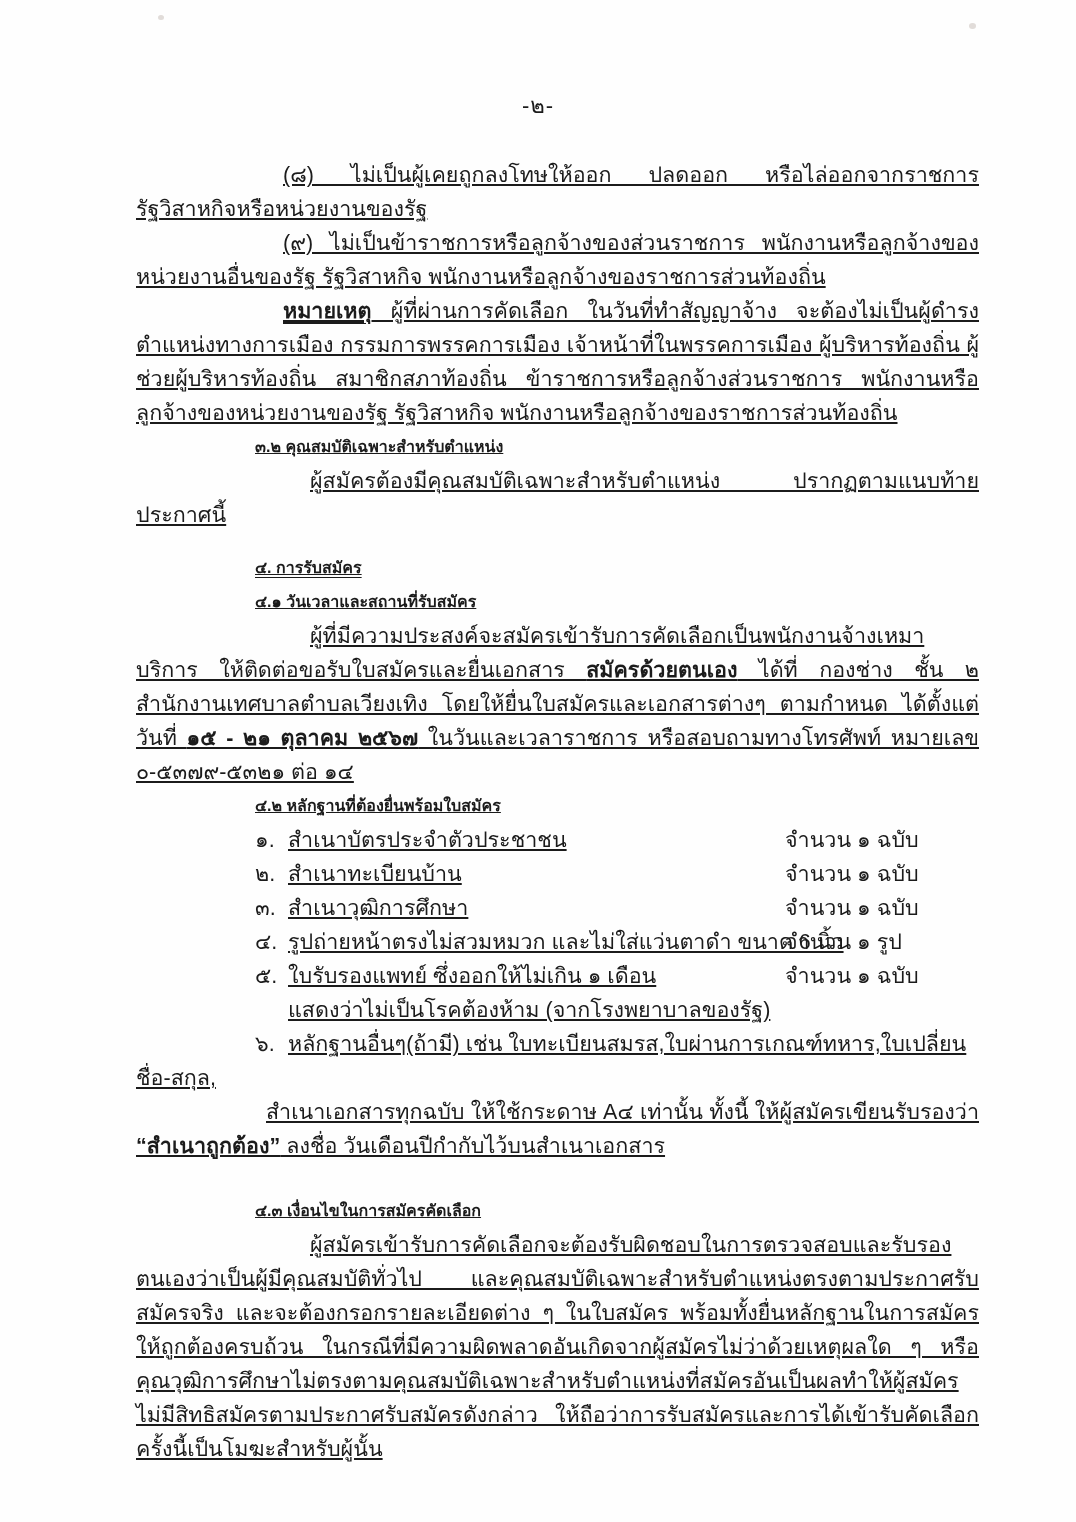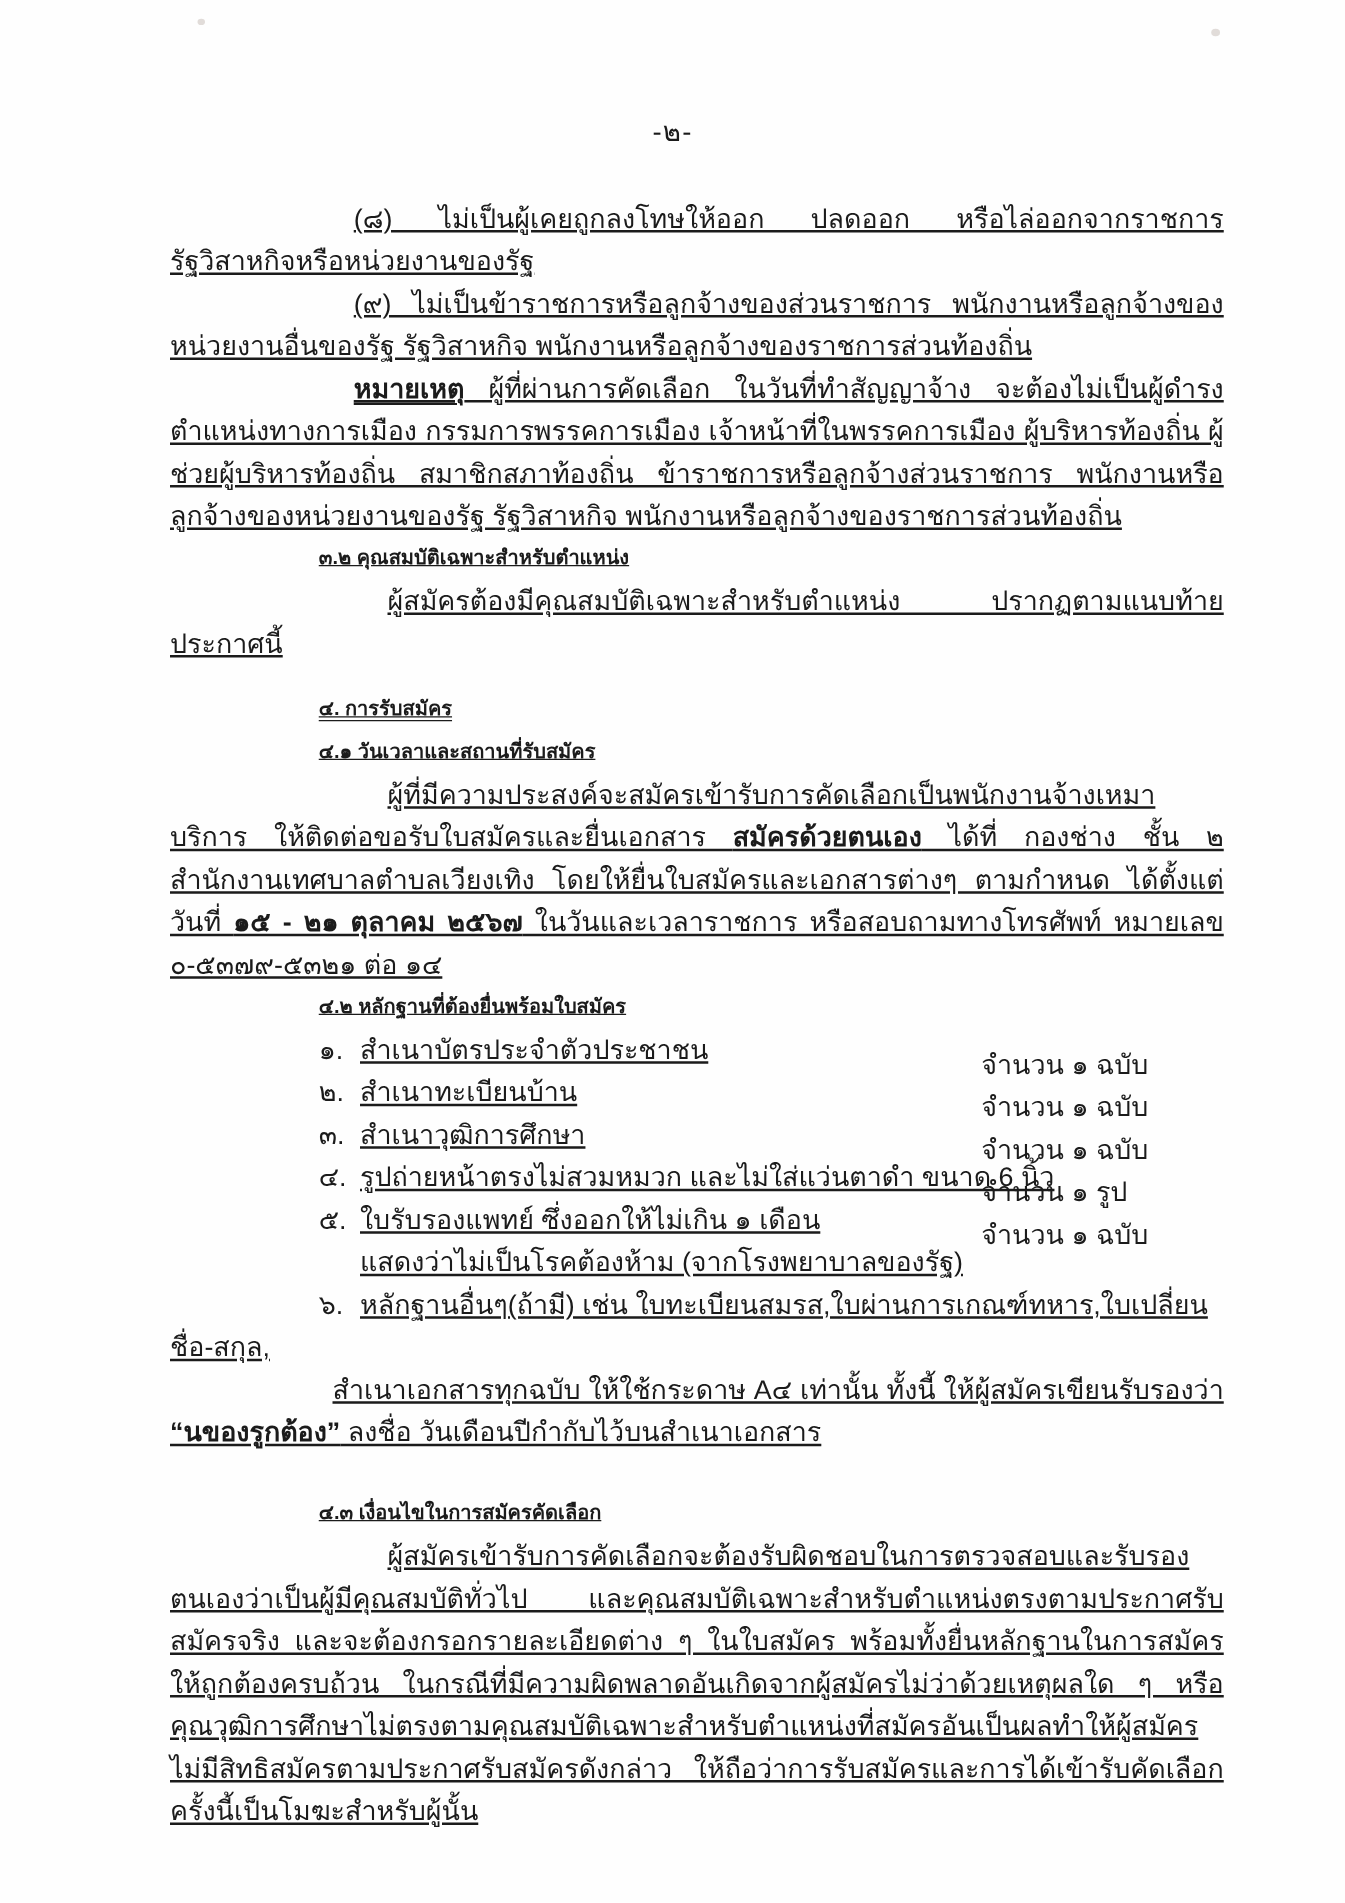--- a/index.html
+++ b/index.html
@@ -41,7 +41,7 @@
   .doc-list { margin:0; }
   .doc-row { position:relative; margin:0; min-height:34px; }
   .doc-num { display:inline-block; margin-left:119px; min-width:33px; }
-  .doc-amount { position:absolute; left:649px; top:12px; white-space:nowrap; }
+  .doc-amount { position:absolute; left:649px; top:0; white-space:nowrap; }
   .doc-text2 { margin-left:152px; }
   .doc-text2:empty { display:none; }
   .speck { position:absolute; border-radius:50%; background:#c8bfba; opacity:.55; }

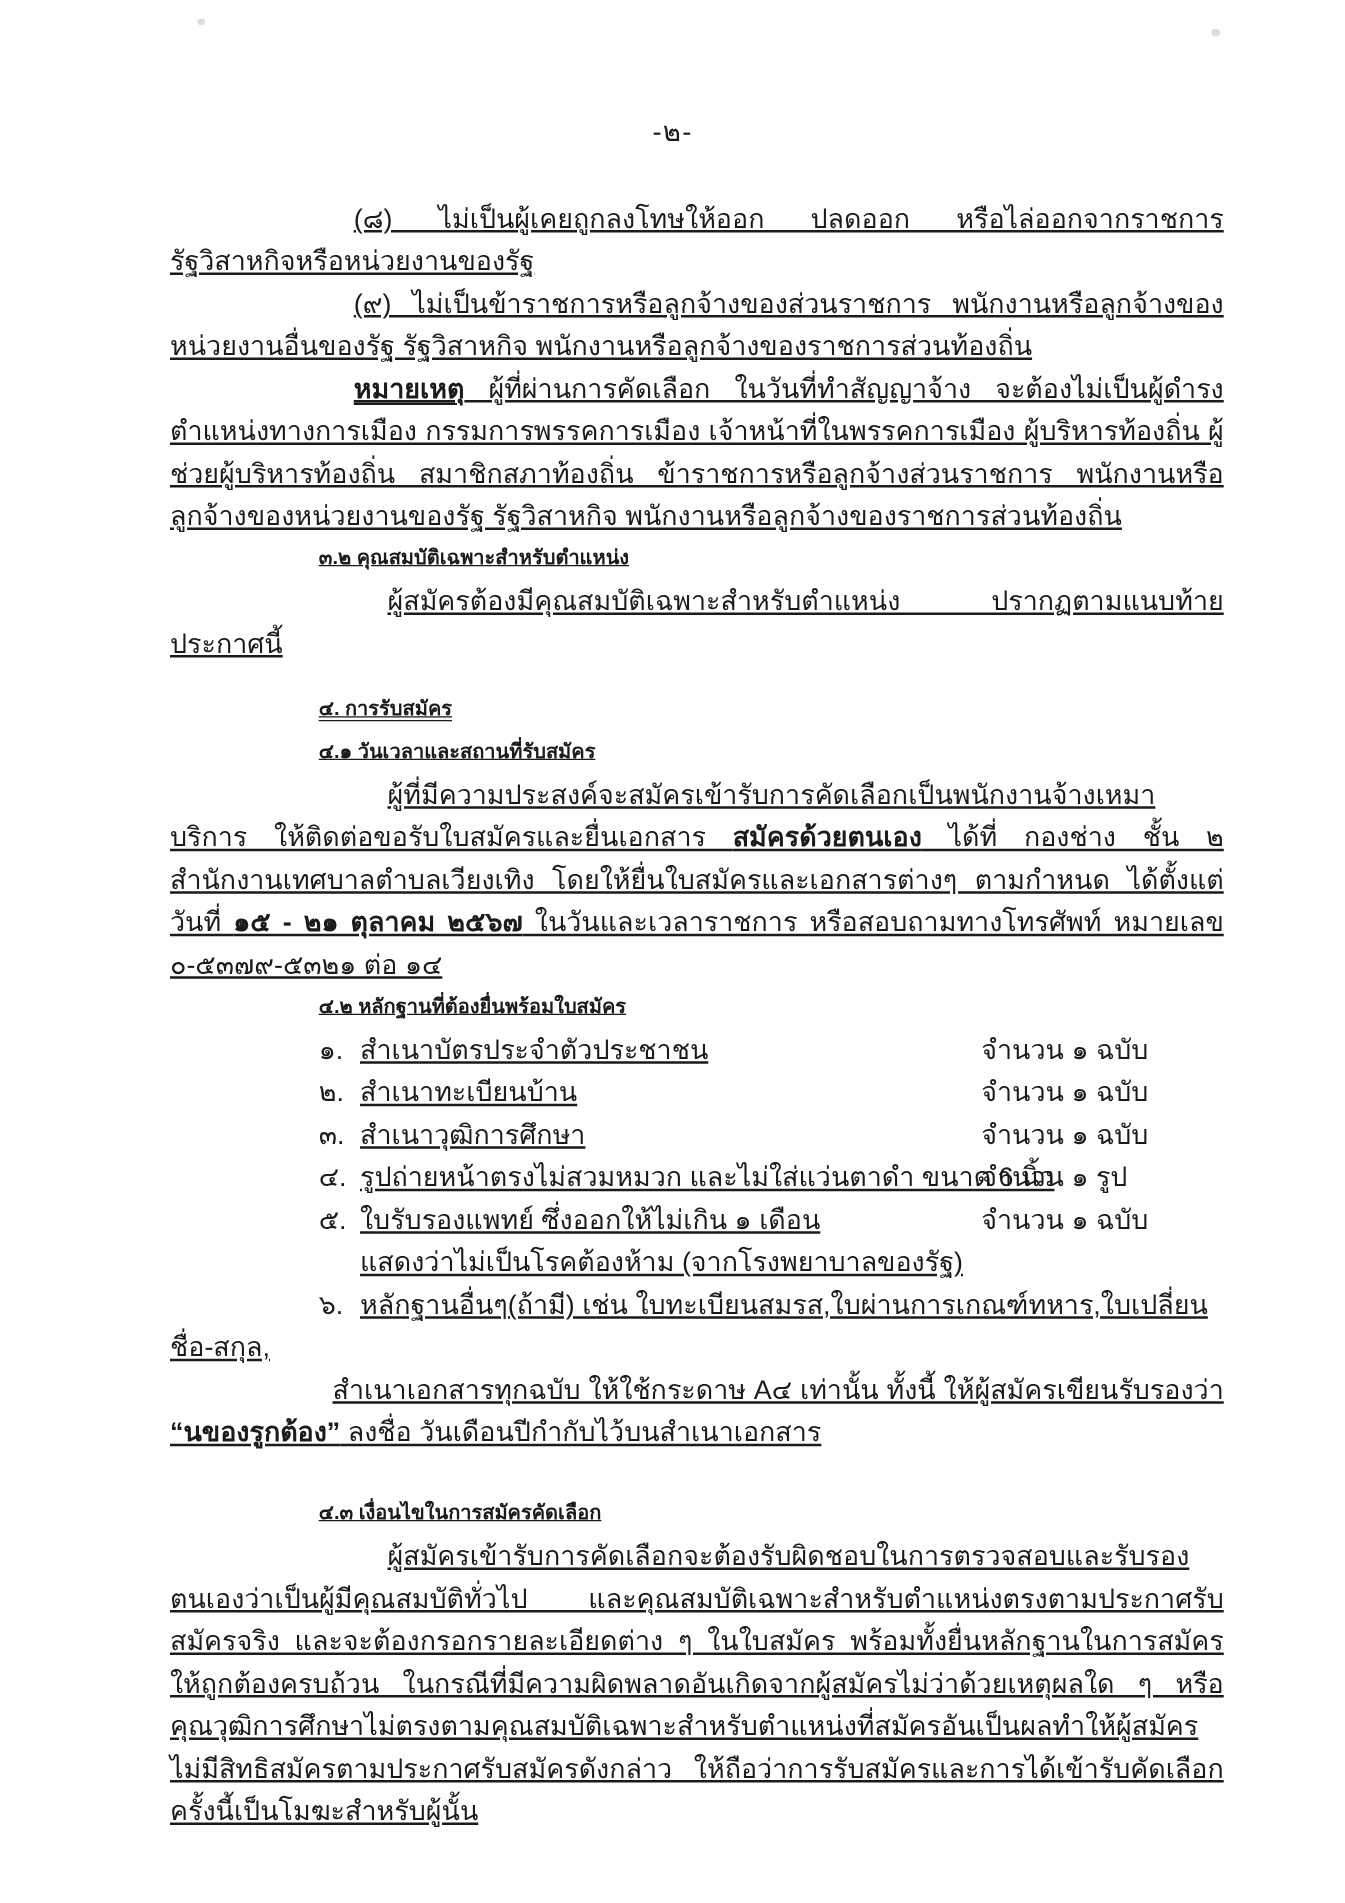--- a/index.html
+++ b/index.html
@@ -113,7 +113,7 @@
 
     </div>
 
-    <p class="para indent-md"><span>สำเนาเอกสารทุกฉบับ ให้ใช้กระดาษ A๔ เท่านั้น ทั้งนี้ ให้ผู้สมัครเขียนรับรองว่า </span><span class="bold">“นของรูกต้อง”</span><span> ลงชื่อ วันเดือนปีกำกับไว้บนสำเนาเอกสาร</span></p>
+    <p class="para indent-md"><span>สำเนาเอกสารทุกฉบับ ให้ใช้กระดาษ A๔ เท่านั้น ทั้งนี้ ให้ผู้สมัครเขียนรับรองว่า </span><span class="bold">“สำเนาถูกต้อง”</span><span> ลงชื่อ วันเดือนปีกำกับไว้บนสำเนาเอกสาร</span></p>
 
     <div class="gap-md"></div>
 

